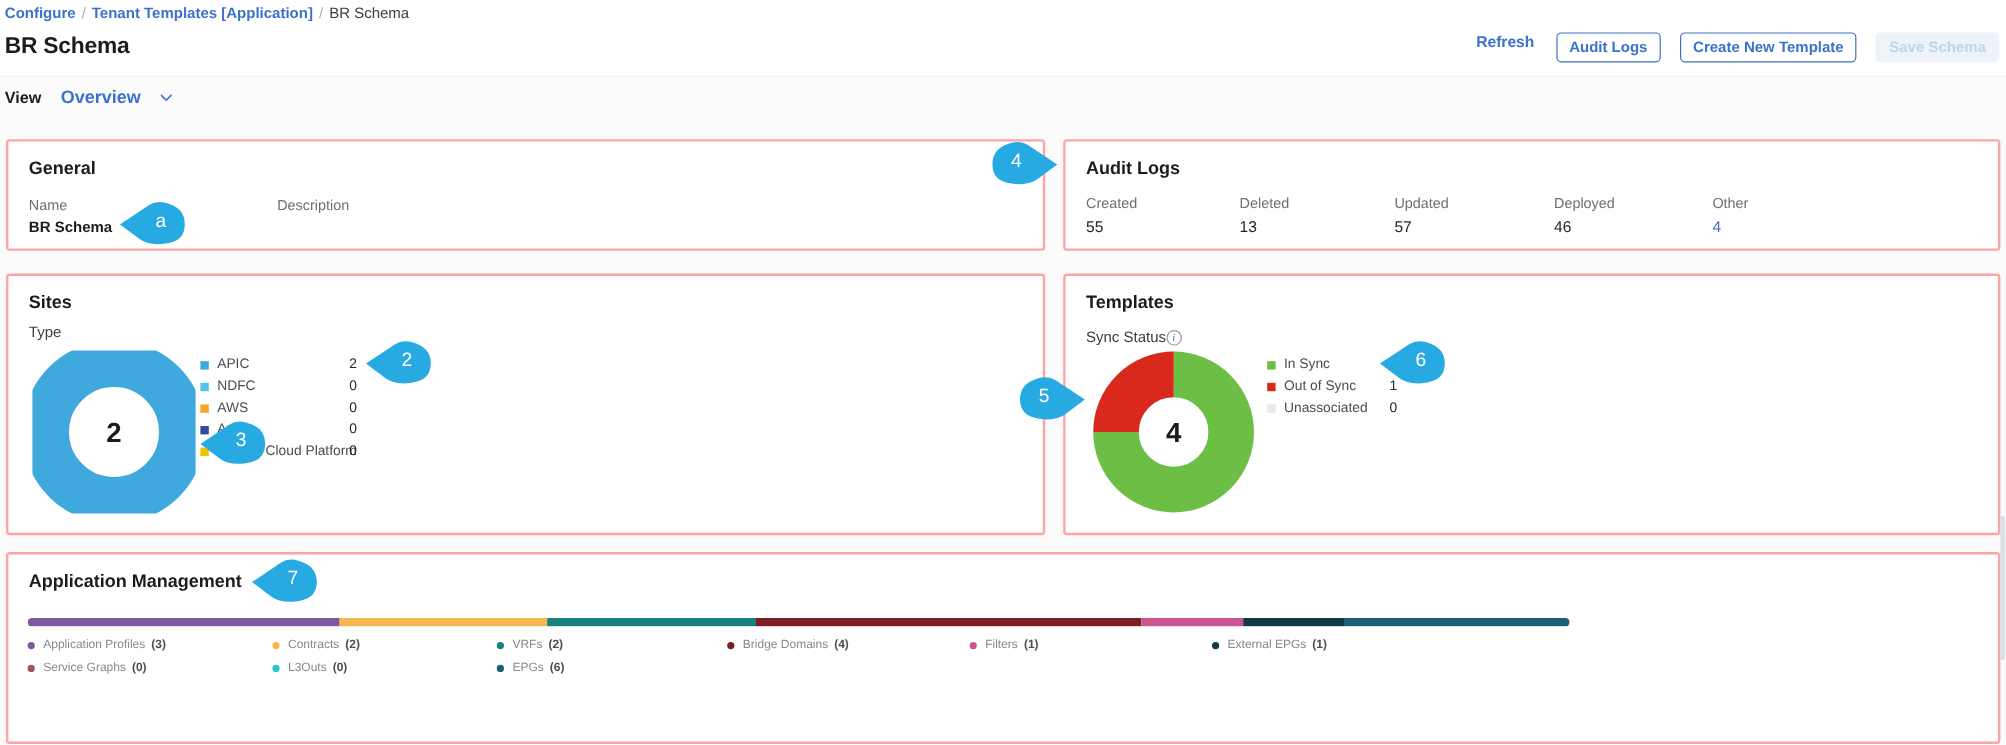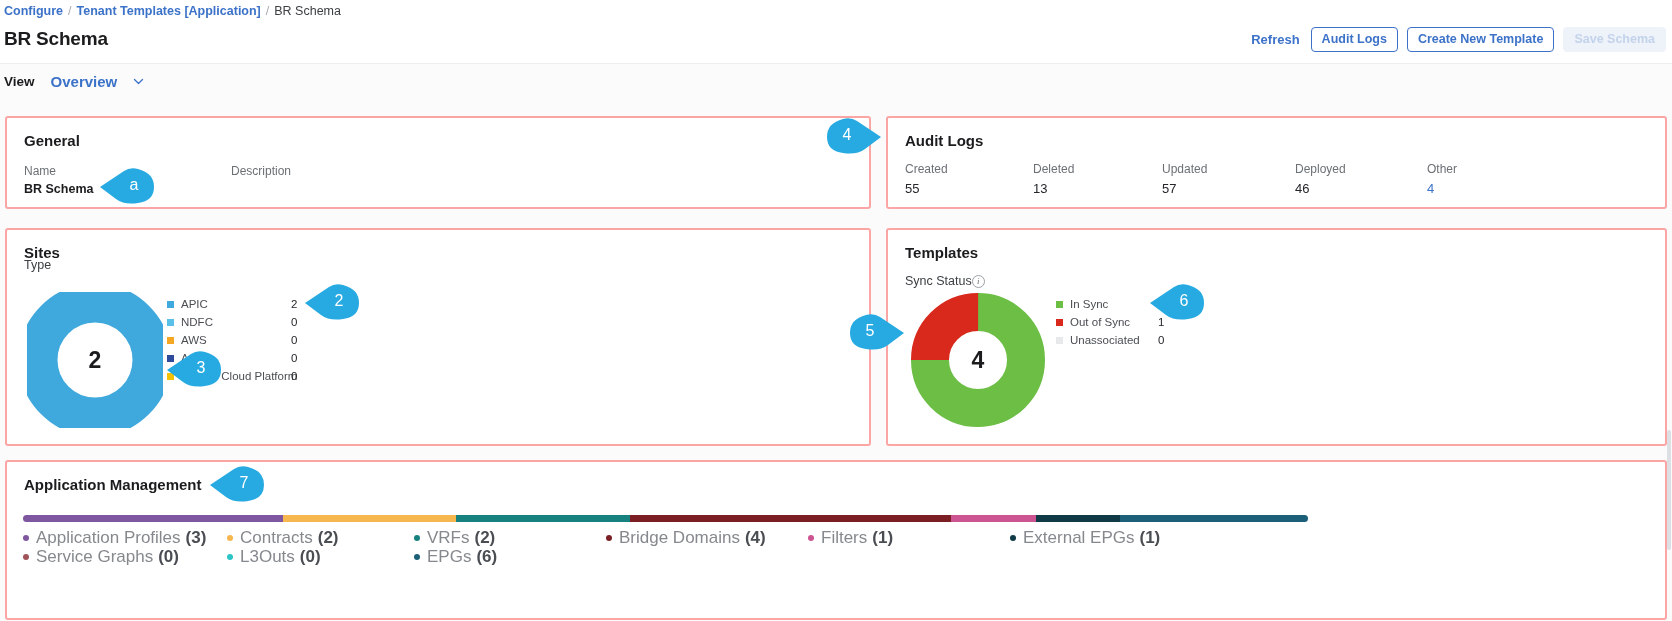--- a/index.html
+++ b/index.html
@@ -41,7 +41,7 @@
 
   .header-actions {
     position: absolute; right: 6px; top: 27px;
-    display: flex; align-items: center; gap: 9px;
+    display: flex; gap: 16px;
   }
   .refresh-link {
     font-size: 13px; font-weight: bold; color: #3c72c8;

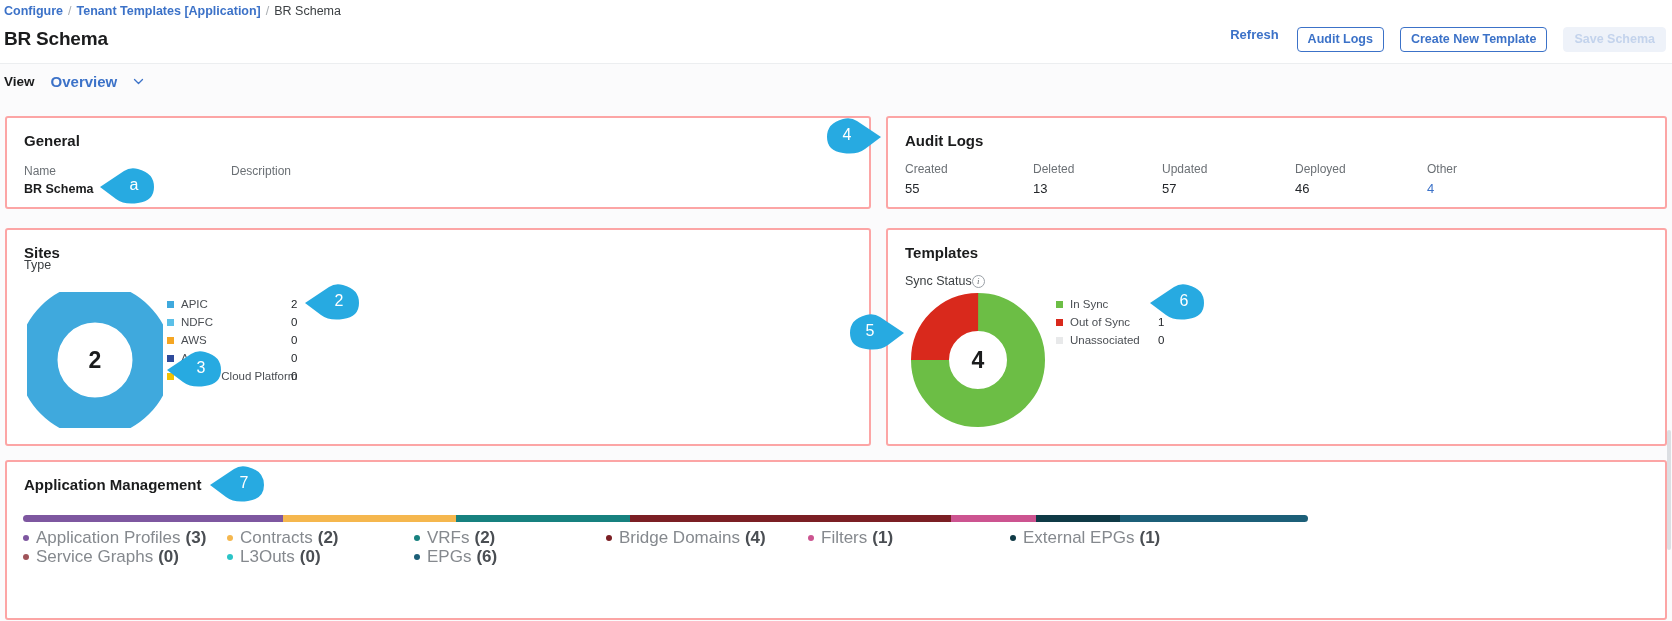--- a/index.html
+++ b/index.html
@@ -109,7 +109,7 @@
   .sub-label {
     position: absolute; font-size: 12.5px; color: #3c4043;
   }
-  #sites-type { left: 17px; top: 28px; }
+  #sites-type { left: 17px; top: 40px; }
   #sites-donut { position: absolute; left: 20px; top: 62px; width: 136px; height: 136px; }
   .donut-center {
     position: absolute; inset: 0;

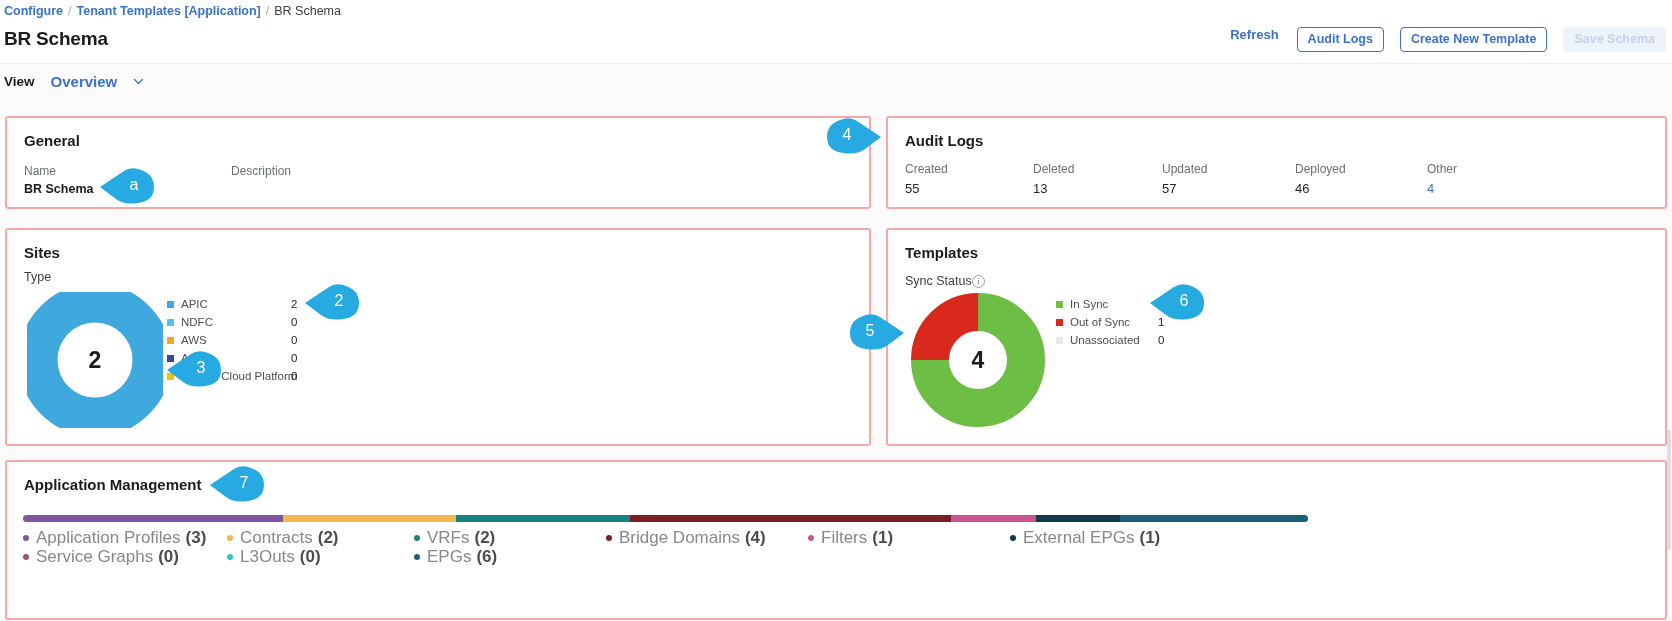--- a/index.html
+++ b/index.html
@@ -157,7 +157,7 @@
   }
   .am-item {
     display: flex; align-items: center;
-    font-size: 17px; color: #85898e;
+    font-size: 10px; color: #85898e;
     height: 19px; margin-bottom: 0px;
   }
   .am-dot {

